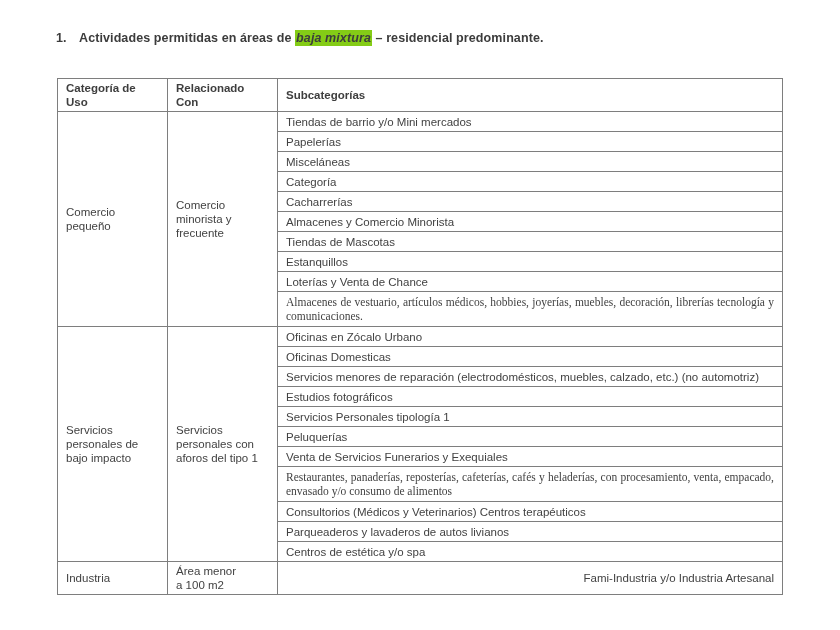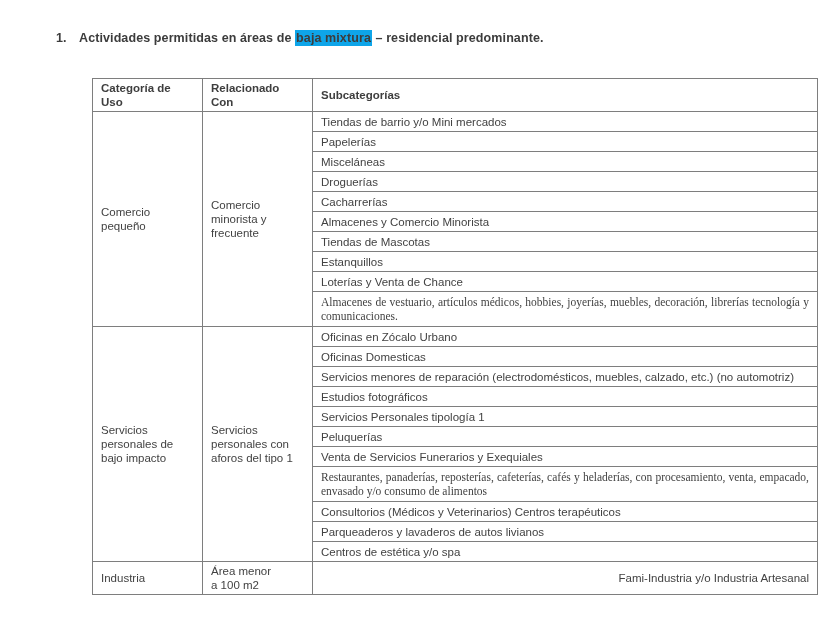--- a/index.html
+++ b/index.html
@@ -30,9 +30,10 @@
     width: 23px;
   }
   mark.hl {
-    background: #0ea5e9;
+    background: #84cc16;
     color: inherit;
     padding: 1px 1px;
+    font-style: italic;
   }
   table.activities {
     position: absolute;

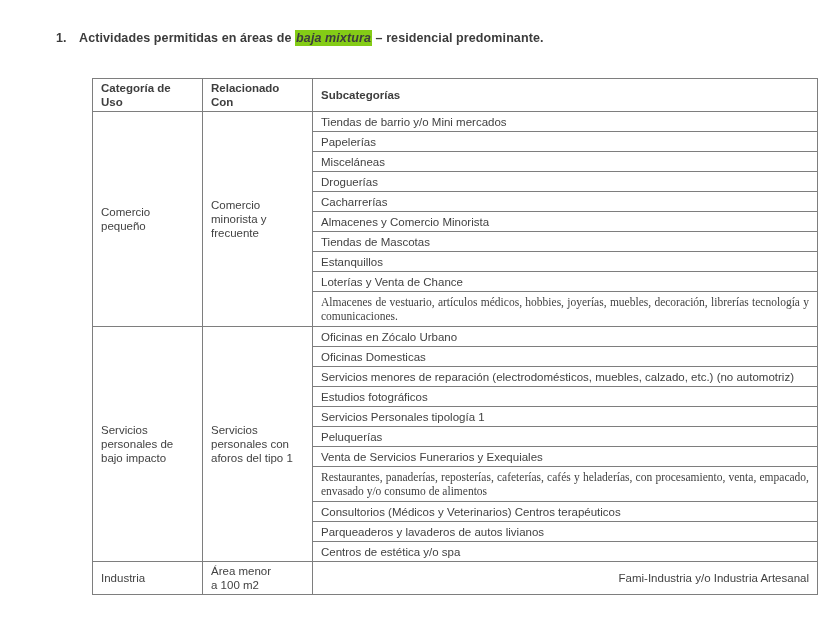--- a/index.html
+++ b/index.html
@@ -44,7 +44,6 @@
     table-layout: fixed;
     font-size: 11.5px;
     color: #424242;
-    margin-left: 35px;
   }
   table.activities th,
   table.activities td {

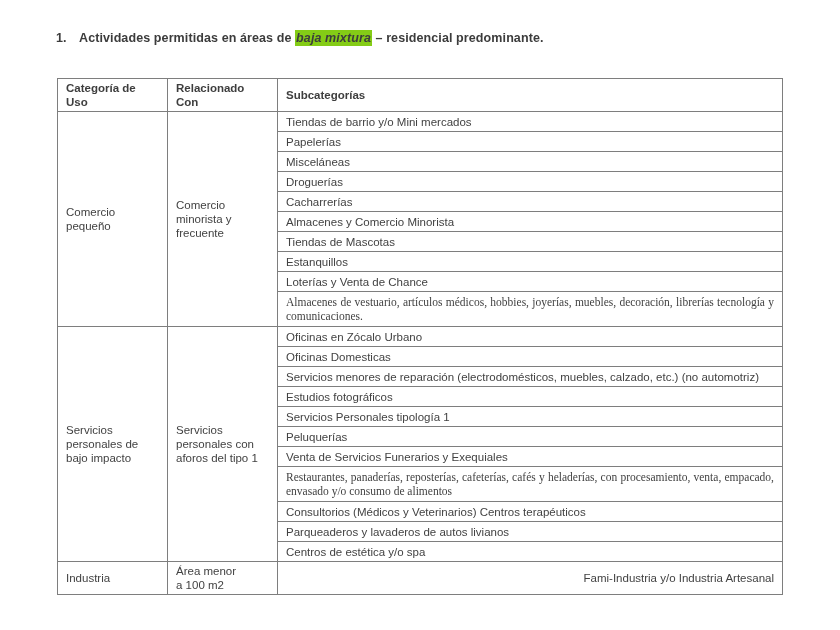--- a/index.html
+++ b/index.html
@@ -123,7 +123,7 @@
           <td class="sub">Misceláneas</td>
         </tr>
         <tr>
-          <td class="sub">Droguerías</td>
+          <td class="sub">Categoría</td>
         </tr>
         <tr>
           <td class="sub">Cacharrerías</td>

